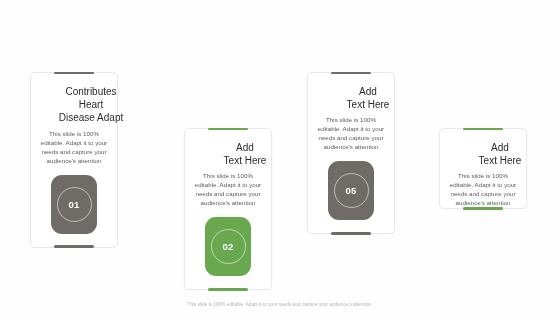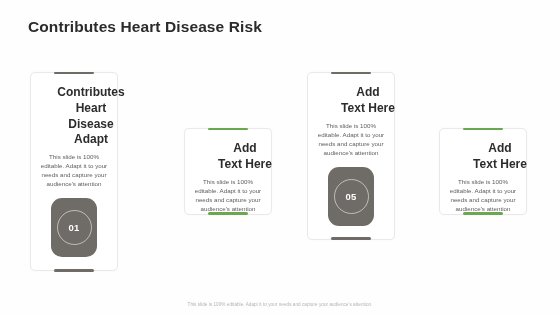--- a/index.html
+++ b/index.html
@@ -133,7 +133,6 @@
 
 <div id="slide">
 
-  <div id="slide-title">Contributes Heart Disease Risk</div>
 
   <div class="card gray" id="card-1">
     <span class="card-bar top"></span>

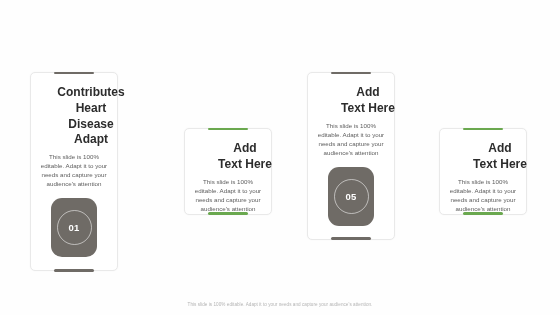--- a/index.html
+++ b/index.html
@@ -62,8 +62,8 @@
 
   .card-heading {
     margin-top: 12px;
-    font-size: 12px;
-    font-weight: bold;
+    font-size: 10px;
+    font-weight: normal;
     line-height: 1.32;
     color: #2c2c2c;
     text-align: center;

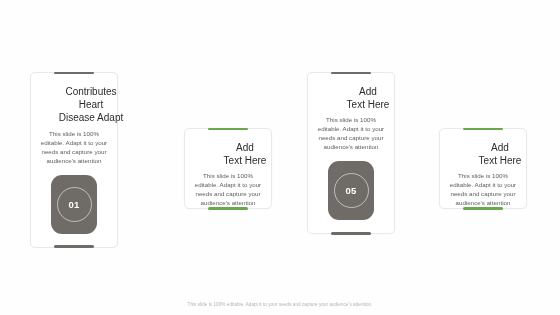--- a/index.html
+++ b/index.html
@@ -156,6 +156,10 @@
       <div>Text Here</div>
     </div>
     <div class="card-body">This slide is 100% editable. Adapt it to your needs and capture your audience's attention</div>
+    <div class="badge">
+      <span class="badge-ring"></span>
+      <span class="badge-num">02</span>
+    </div>
   </div>
 
   <div class="card gray" id="card-3">

